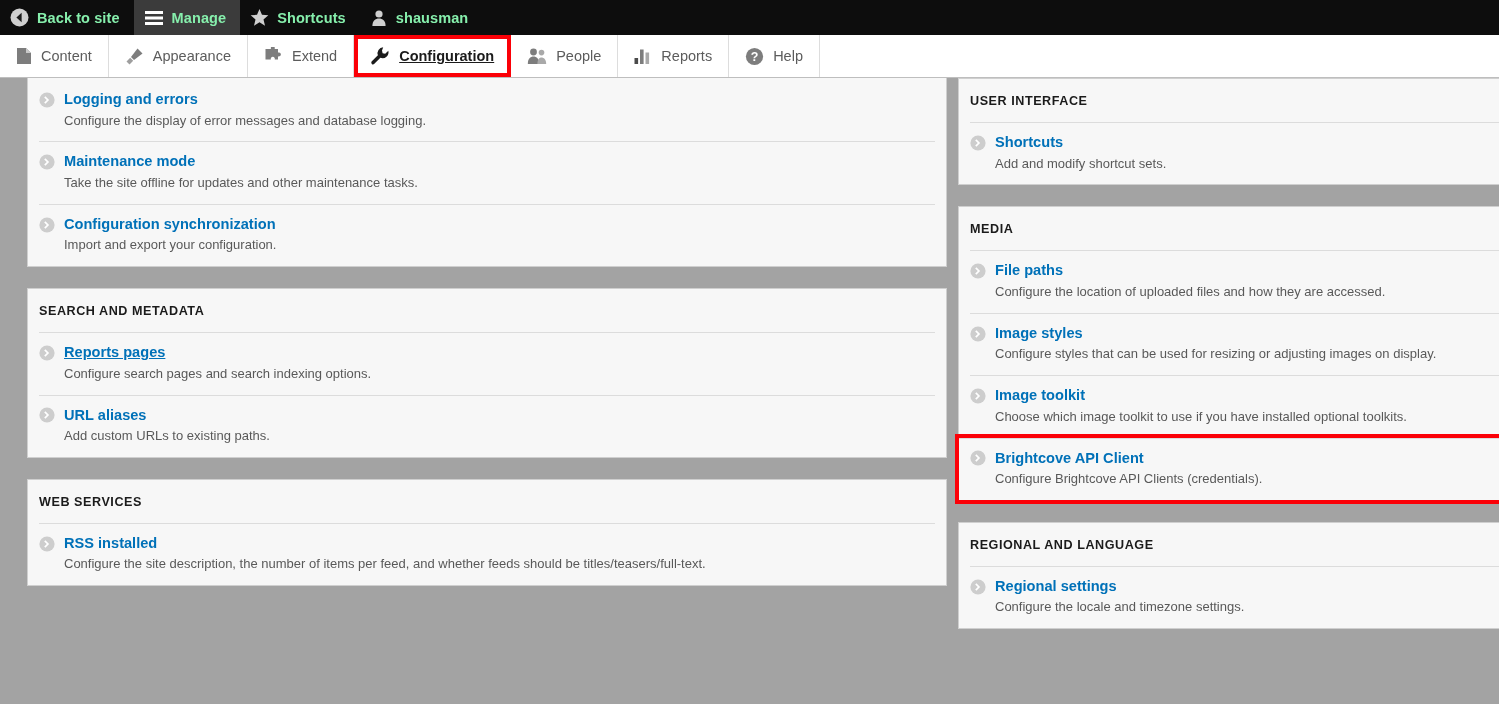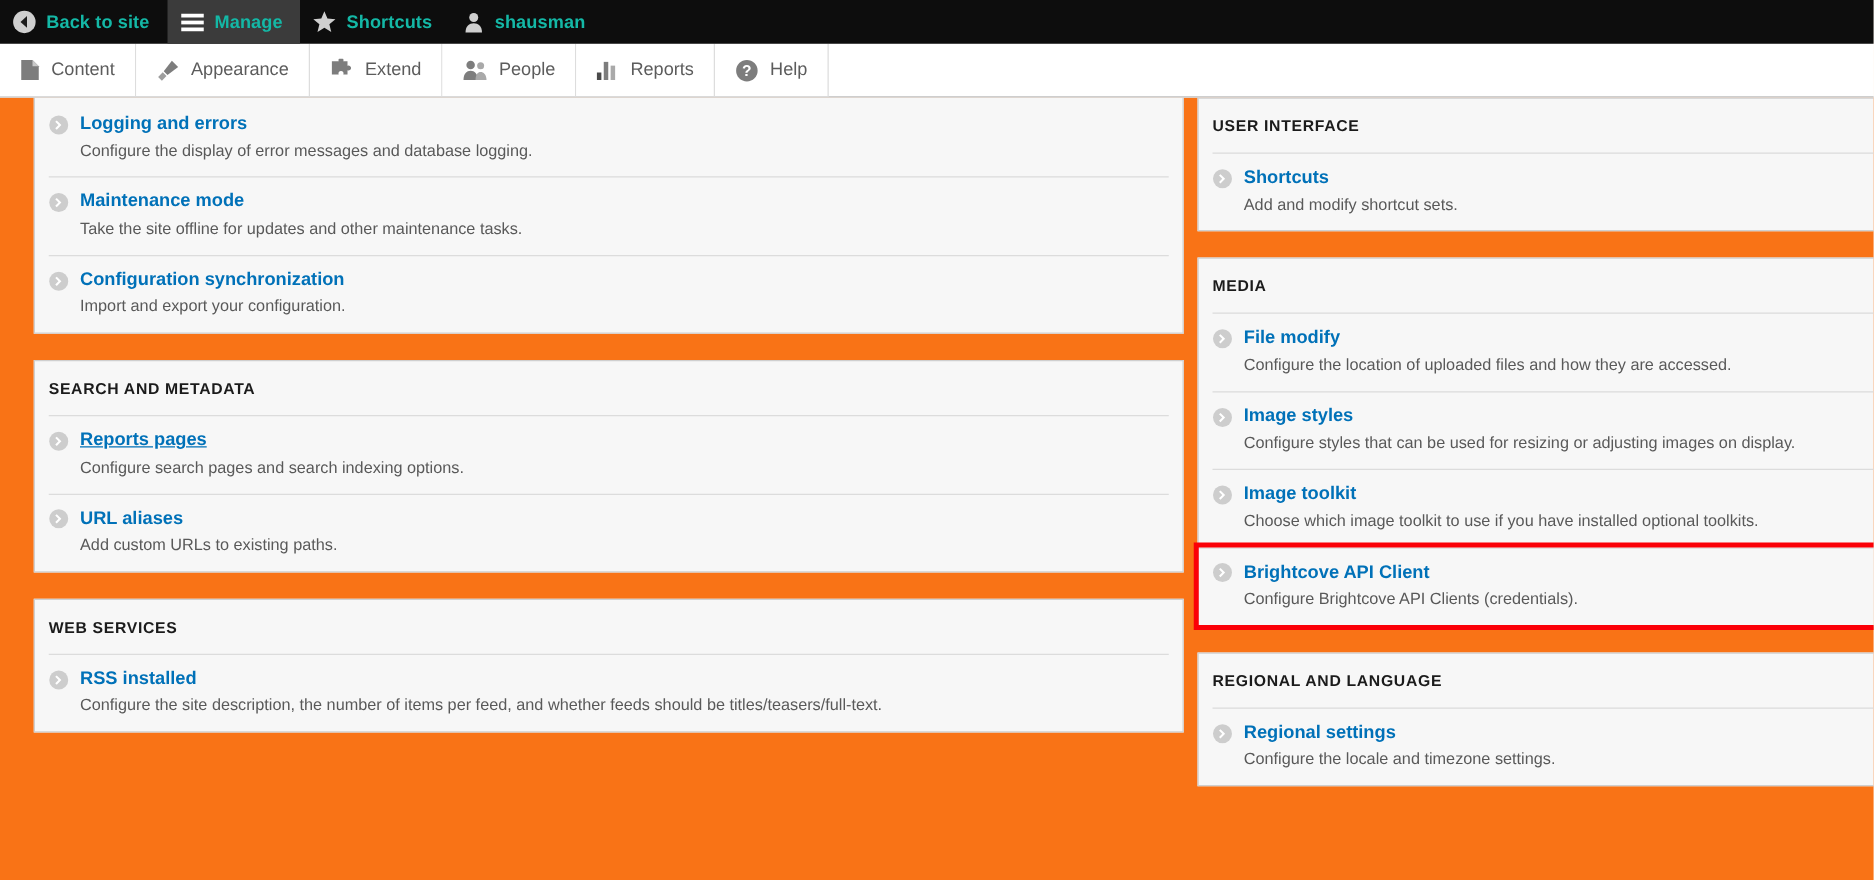--- a/index.html
+++ b/index.html
@@ -24,7 +24,7 @@
     align-items: center;
     gap: 8px;
     padding: 0 14px 0 10px;
-    color: #14b8a6;
+    color: #86efac;
     font-size: 14.5px;
     font-weight: bold;
     letter-spacing: .1px;

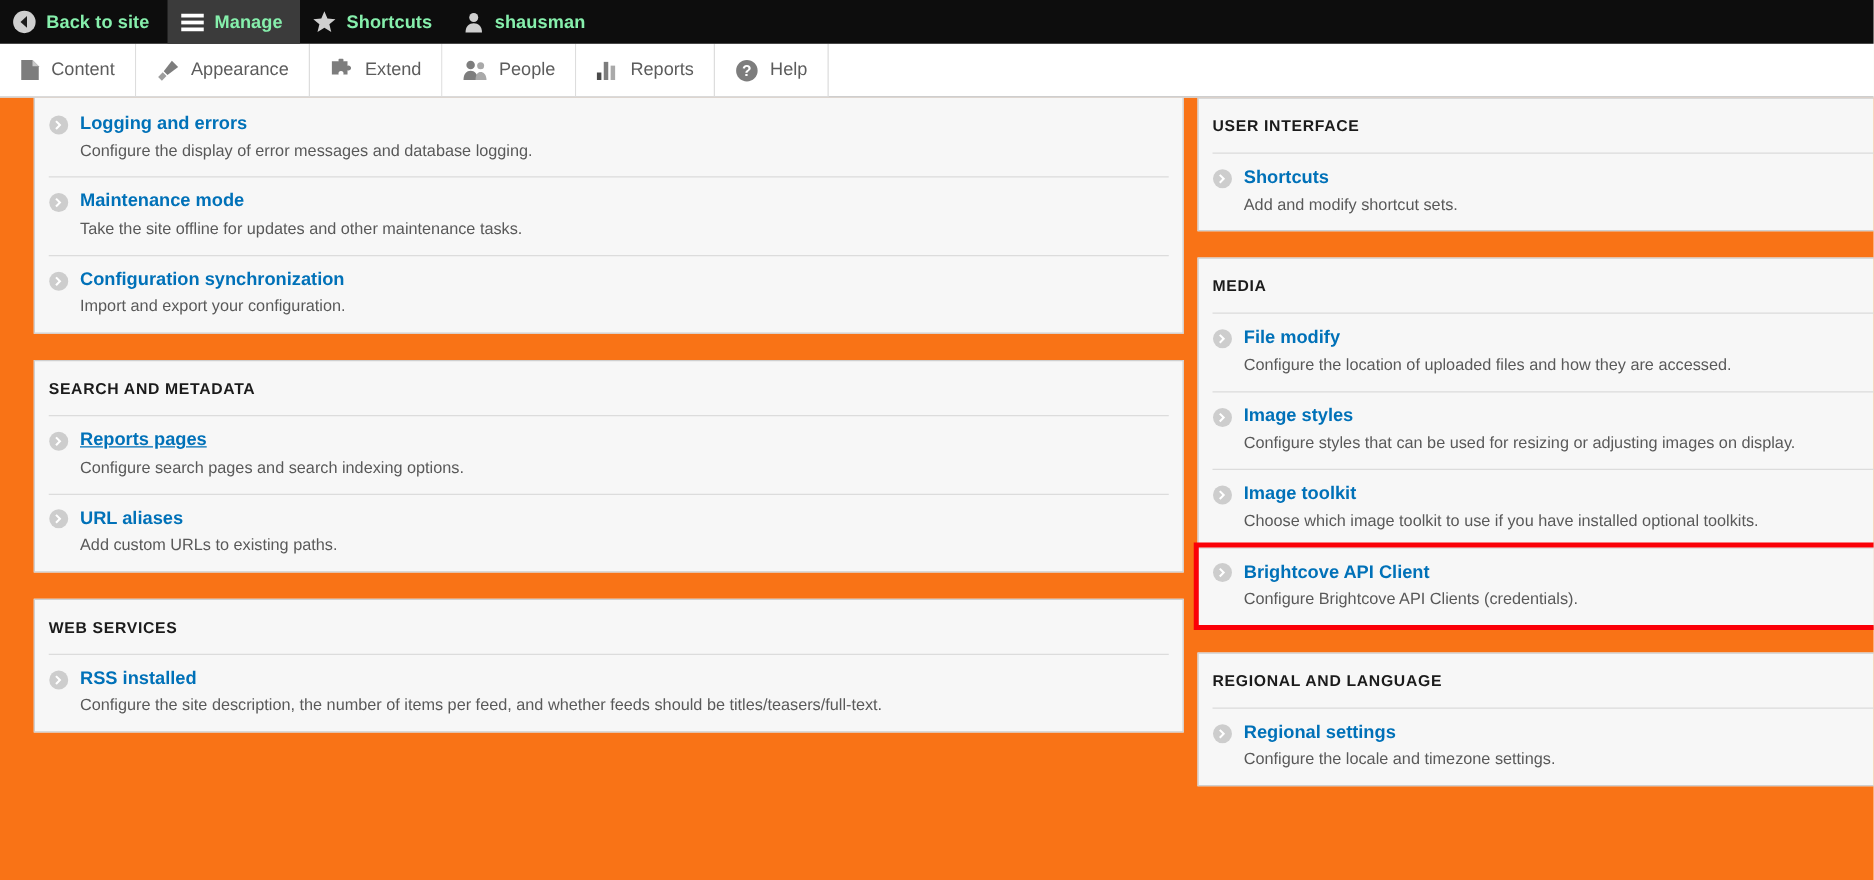--- a/index.html
+++ b/index.html
@@ -217,6 +217,14 @@
     <span class="sub-label">Extend</span>
   </div>
 
+  <div class="sub-item current highlighted">
+    <span class="tb-ico">
+      <svg width="20" height="20" viewBox="0 0 20 20">
+          <path d="M13.2 1.2 a6 6 0 0 0 -5.3 8.1 L1.6 15.6 a1.8 1.8 0 0 0 2.5 2.5 l6.3 -6.3 a6 6 0 0 0 7.9 -7.1 l-3.1 3.1 l-2.6 -0.6 l-0.6 -2.6 z" fill="#1b1b1b"></path>
+        </svg>
+    </span>
+    <span class="sub-label">Configuration</span>
+  </div>
 
   <div class="sub-item">
     <span class="tb-ico">

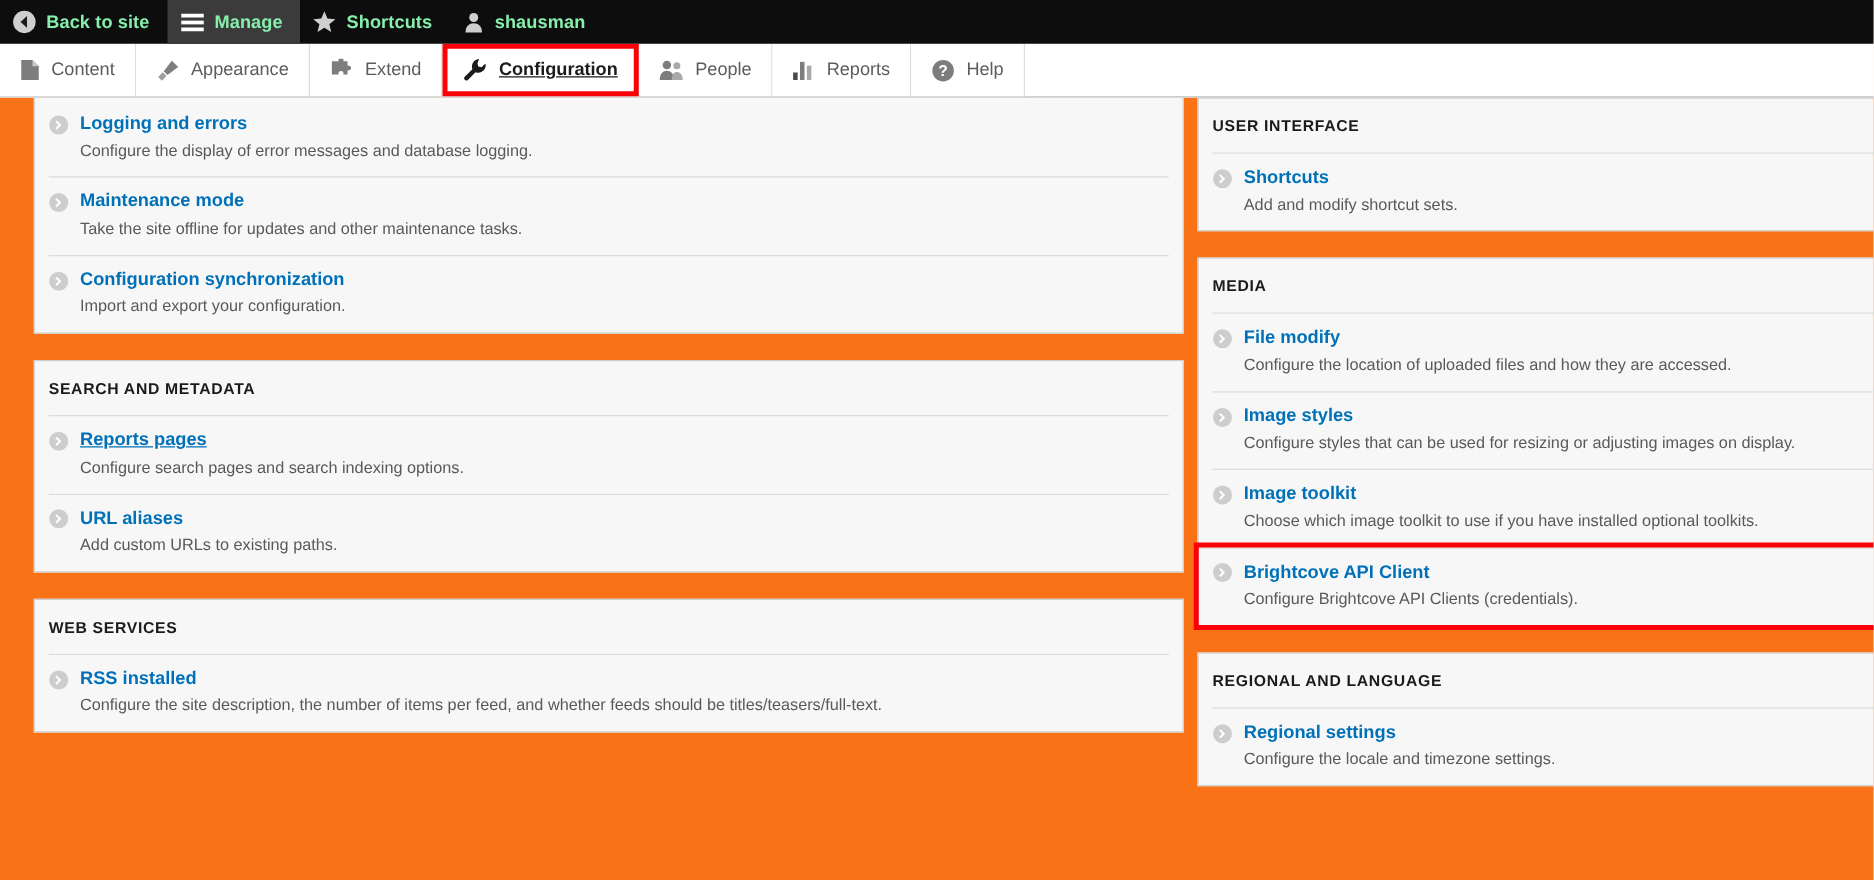--- a/index.html
+++ b/index.html
@@ -70,7 +70,7 @@
   .page {
     position: relative;
     height: 626px;
-    background: #f97316;
+    background: #a3a3a3;
     overflow: hidden;
   }
   .col {

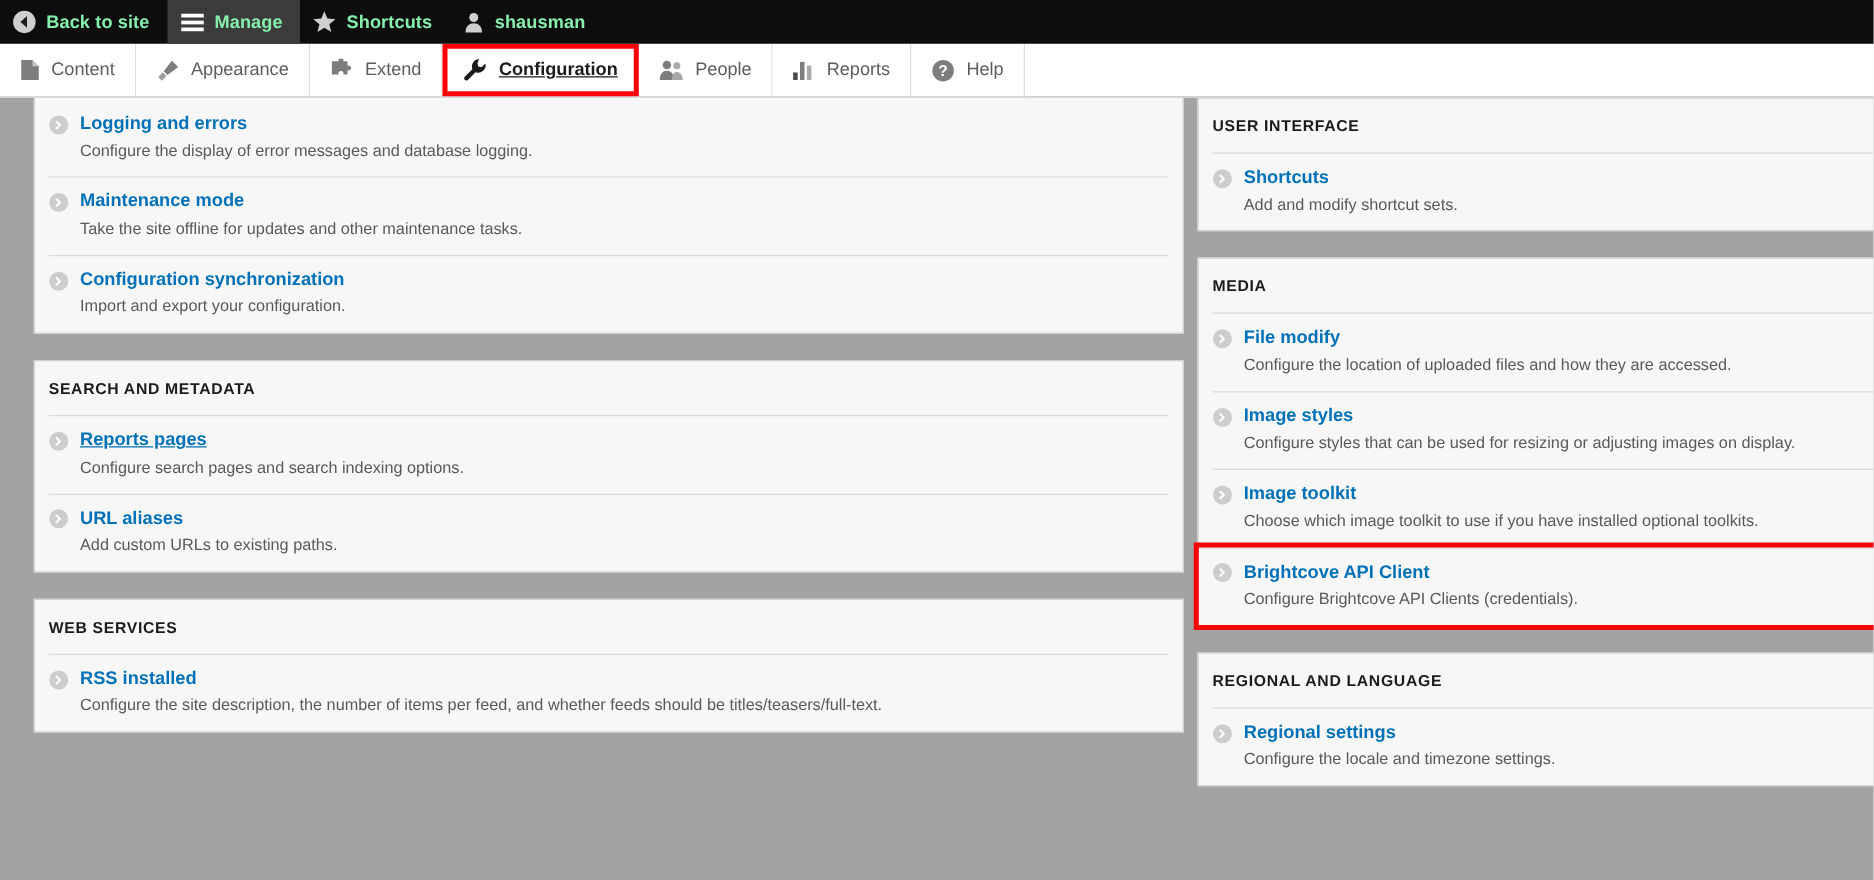--- a/index.html
+++ b/index.html
@@ -379,7 +379,7 @@
                   <path d="M6.4 4.3 L10.1 8 L6.4 11.7 L5.2 10.6 L7.8 8 L5.2 5.4 Z" fill="#ffffff"></path>
                 </svg>
               </span>
-              <span class="item-link">File modify</span>
+              <span class="item-link">File paths</span>
             </div>
             <div class="item-desc">Configure the location of uploaded files and how they are accessed.</div>
           </div>

